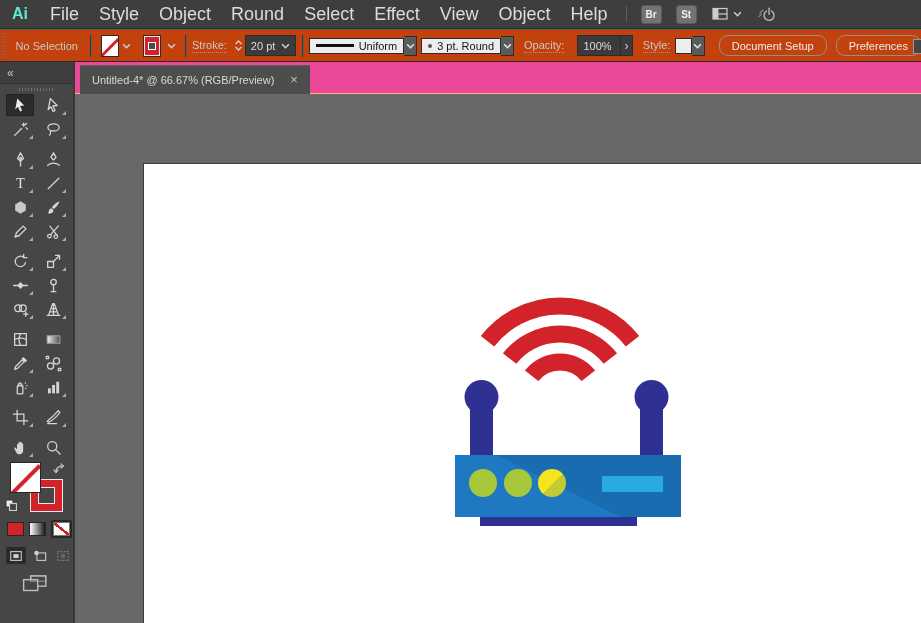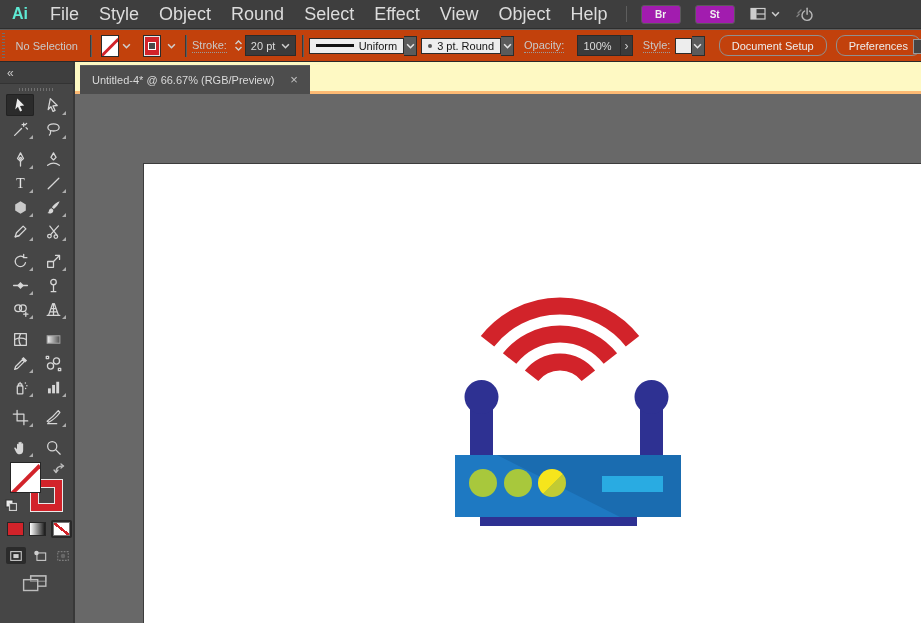--- a/index.html
+++ b/index.html
@@ -12,7 +12,7 @@
   .menu-items{display:flex;align-items:center}
   .menu-item{color:#DCDCDC;font-size:18px;padding:0 10px;cursor:default}
   .mb-sep{width:1px;height:16px;background:#5E5E5E;margin-left:8px}
-  .mini-btn{margin-left:14px;background:#a21caf;color:#F0F0F0;font-size:10px;font-weight:bold;width:40px;height:19px;border-radius:3px;display:flex;align-items:center;justify-content:center;border:1px solid #5a5a5a}
+  .mini-btn{margin-left:14px;background:#737373;color:#F0F0F0;font-size:10px;font-weight:bold;width:21px;height:19px;border-radius:3px;display:flex;align-items:center;justify-content:center;border:1px solid #5a5a5a}
   .mb-icon{margin-left:14px;display:flex;align-items:center}
 
   

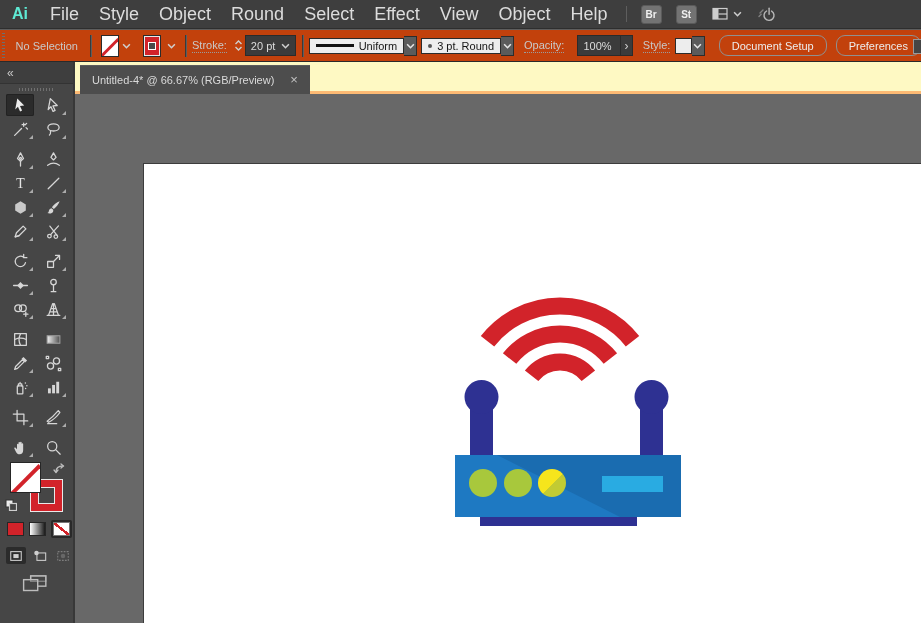--- a/index.html
+++ b/index.html
@@ -38,7 +38,7 @@
   .overflow-clip{position:absolute;right:-4px;top:9px;width:12px;height:15px;border:1px solid #9A9A9A;background:#454545}
 
   
-  .tabbar{position:absolute;top:62px;left:75px;right:0;height:32px;background:#fef9c3;border-bottom:3px solid #fdba74}
+  .tabbar{position:absolute;top:62px;left:75px;right:0;height:32px;background:#ec4899;border-bottom:1px solid #fdba74}
   .tab{position:absolute;left:5px;top:3px;height:29px;background:#4D4D4D;display:flex;align-items:center;padding:0 12px;color:#D9D9D9;font-size:11px;box-shadow:inset 0 1px 0 #5C5C5C}
   .tab-close{margin-left:16px;color:#C2C2C2;font-size:13px;line-height:1}
 

